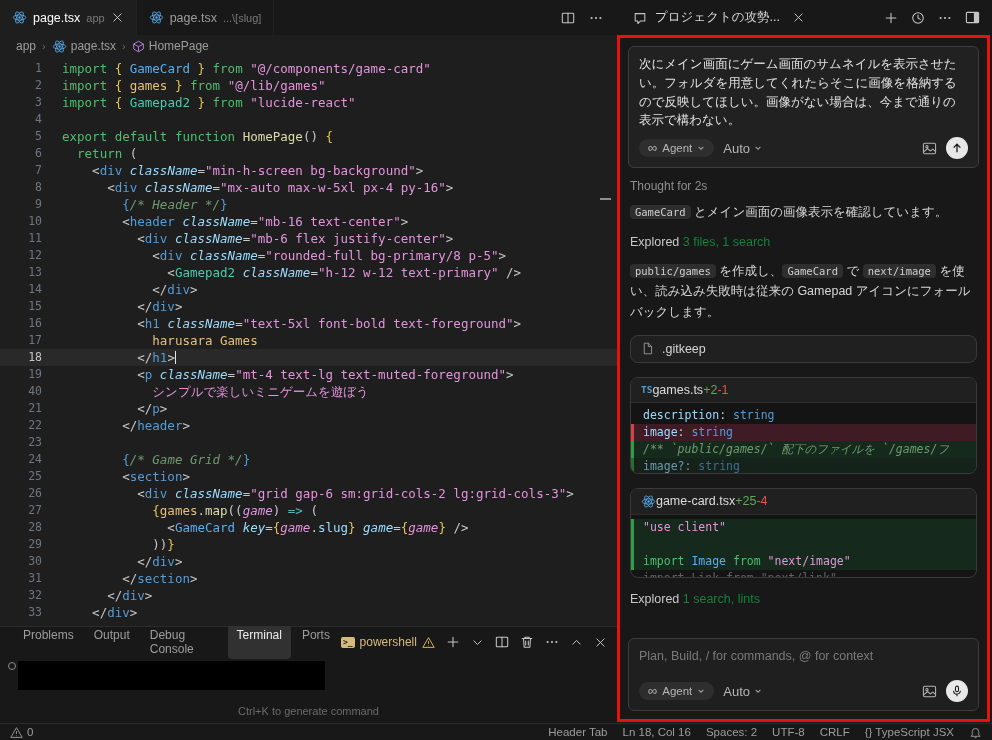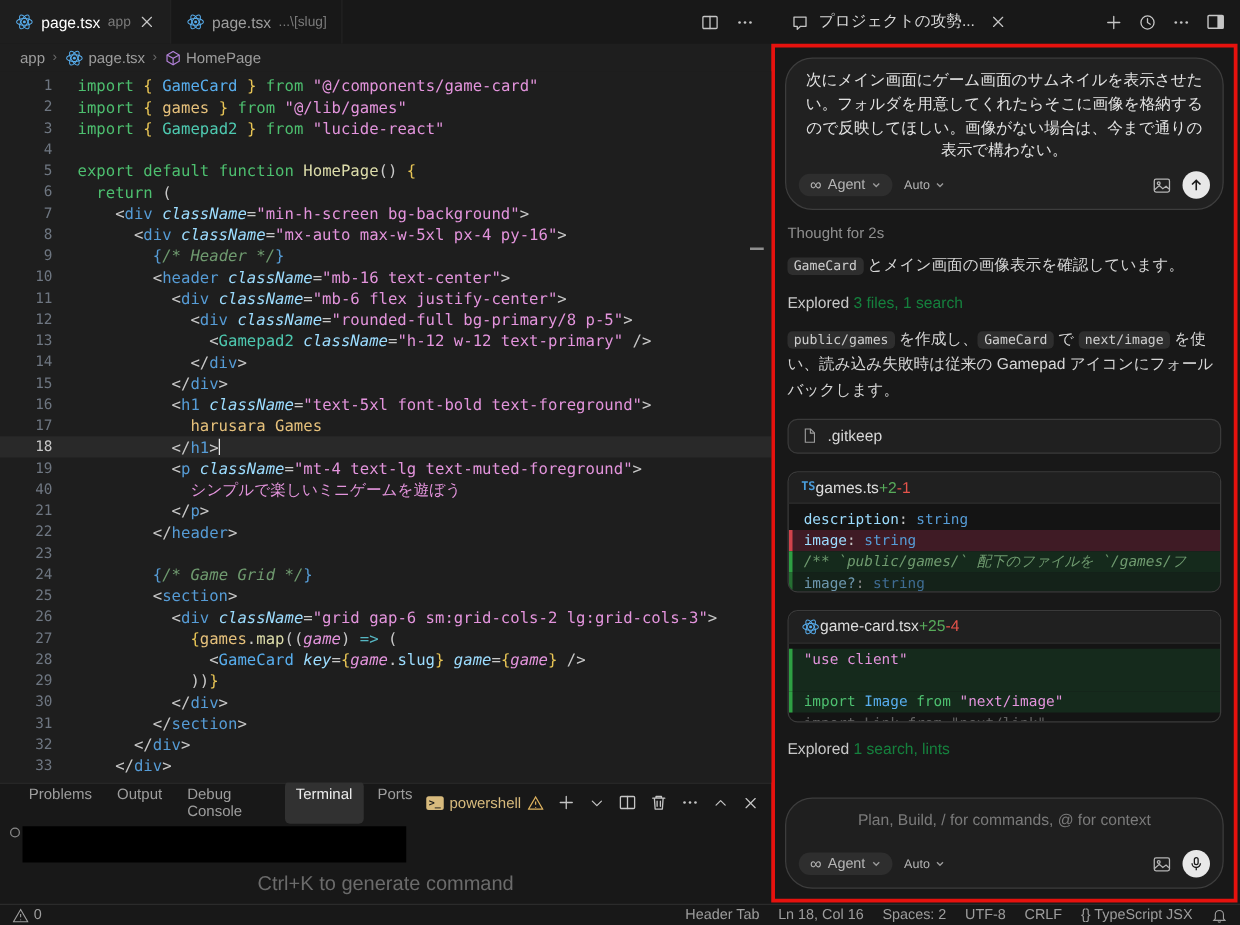--- a/index.html
+++ b/index.html
@@ -58,7 +58,7 @@
   .chat-actions { margin-left:auto; display:flex; align-items:center; gap:13px; }
   .chat-redbox { flex:1; margin:0 2px 1px 0; border:3px solid #e6120e; background:#181818; display:flex; flex-direction:column; padding:8px; overflow:hidden; min-height:0; }
 
-  .user-card, .input-card { background:#212121; border:1px solid #3d3d3d; border-radius:22px; padding:8px 10px; flex:none;text-align:center; }
+  .user-card, .input-card { background:#212121; border:1px solid #3d3d3d; border-radius:6px; padding:8px 10px; flex:none; }
   .user-text { font-size:12.5px; line-height:1.5; color:#e3e3e3; }
   .card-controls { display:flex; align-items:center; gap:9px; margin-top:7px; }
   .agent-pill { display:flex; align-items:center; gap:5px; background:#2e2e2e; border-radius:20px; padding:3px 9px; color:#b5b5b5; font-size:11.5px; cursor:pointer; }

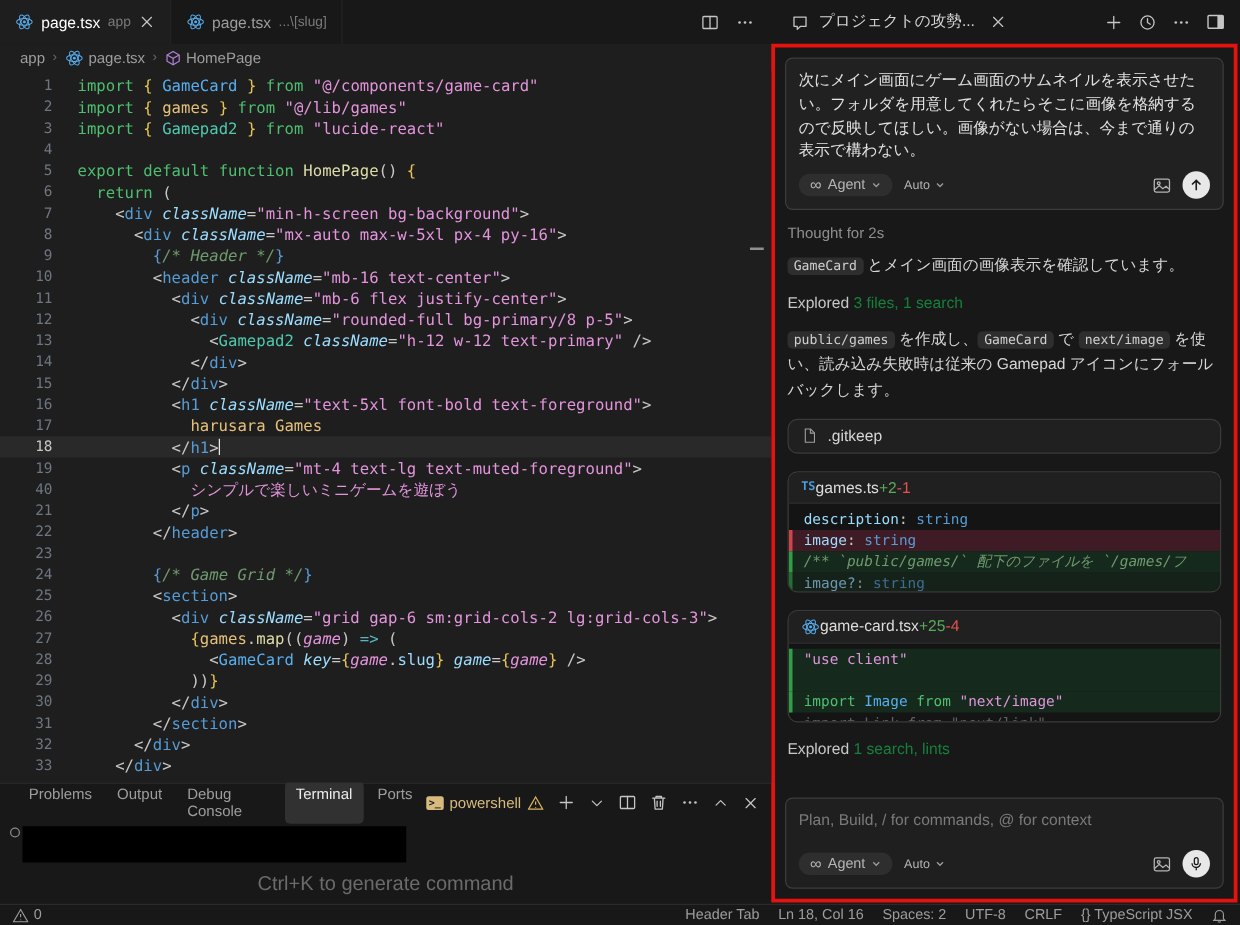--- a/index.html
+++ b/index.html
@@ -63,7 +63,7 @@
   .card-controls { display:flex; align-items:center; gap:9px; margin-top:7px; }
   .agent-pill { display:flex; align-items:center; gap:5px; background:#2e2e2e; border-radius:20px; padding:3px 9px; color:#b5b5b5; font-size:11.5px; cursor:pointer; }
   .inf { font-size:13px; line-height:10px; color:#b5b5b5; }
-  .mode { color:#b5b5b5; font-size:10px; display:flex; gap:4px; align-items:center; cursor:pointer; }
+  .mode { color:#b5b5b5; font-size:13px; display:flex; gap:4px; align-items:center; cursor:pointer; }
   .ctrl-right { margin-left:auto; display:flex; gap:9px; align-items:center; }
   .round-btn { width:22px; height:22px; border-radius:50%; background:#e8e8e8; display:flex; align-items:center; justify-content:center; cursor:pointer; flex:none; }
   .icon-btn { display:flex; cursor:pointer; }

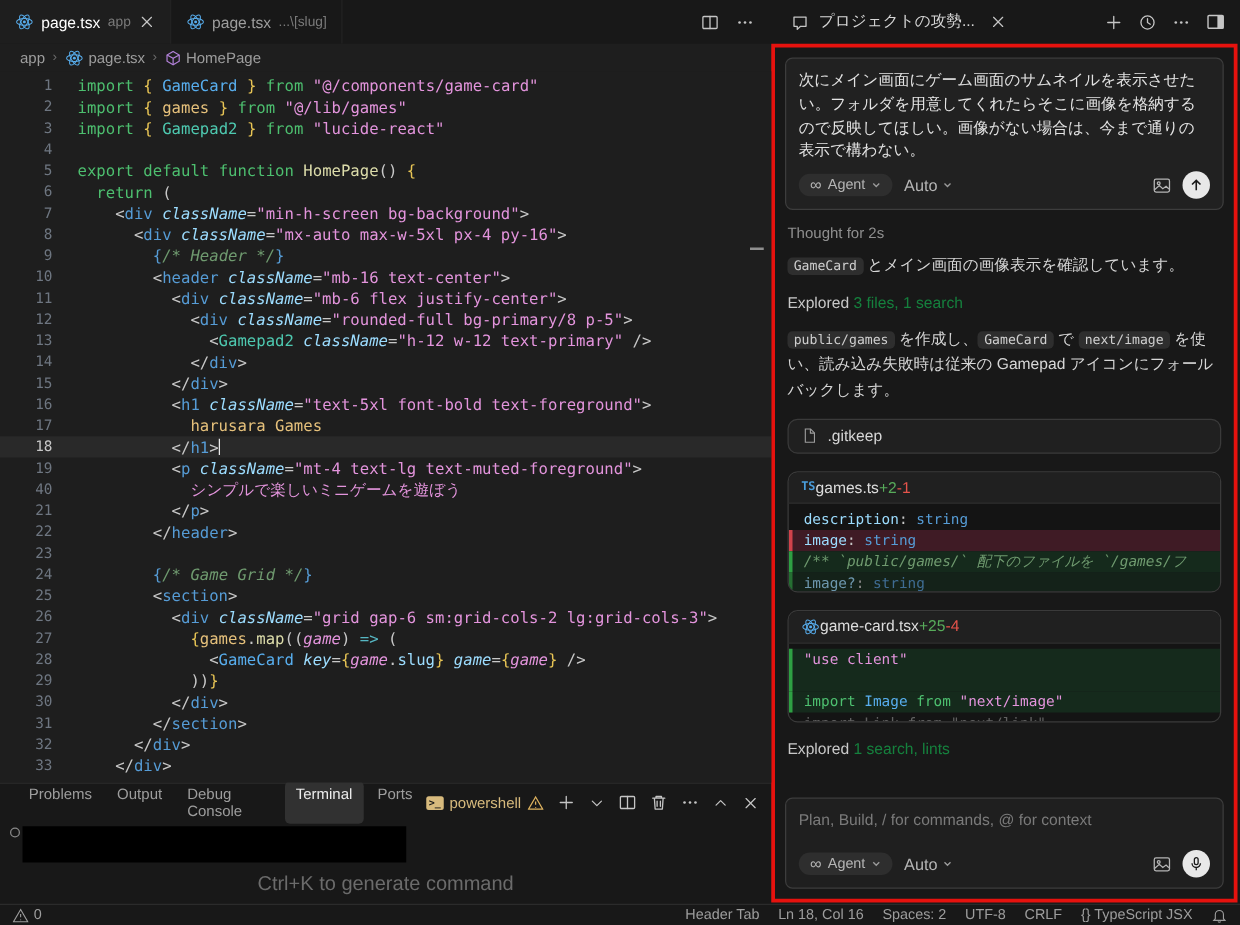--- a/index.html
+++ b/index.html
@@ -49,7 +49,7 @@
   .terminal-body { position:relative; flex:1; }
   .term-circle { position:absolute; left:8px; top:7px; width:8px; height:8px; border:1px solid #8a8a8a; border-radius:50%; }
   .redaction { position:absolute; left:18px; top:6px; width:307px; height:29px; background:#000; }
-  .term-hint { position:absolute; left:0; right:0; bottom:6px; text-align:center; color:#6b6b6b; font-size:16px; }
+  .term-hint { position:absolute; left:0; right:0; bottom:6px; text-align:center; color:#6b6b6b; font-size:11px; }
 
   
   .chat-col { width:400px; display:flex; flex-direction:column; background:#181818; min-width:0; }

